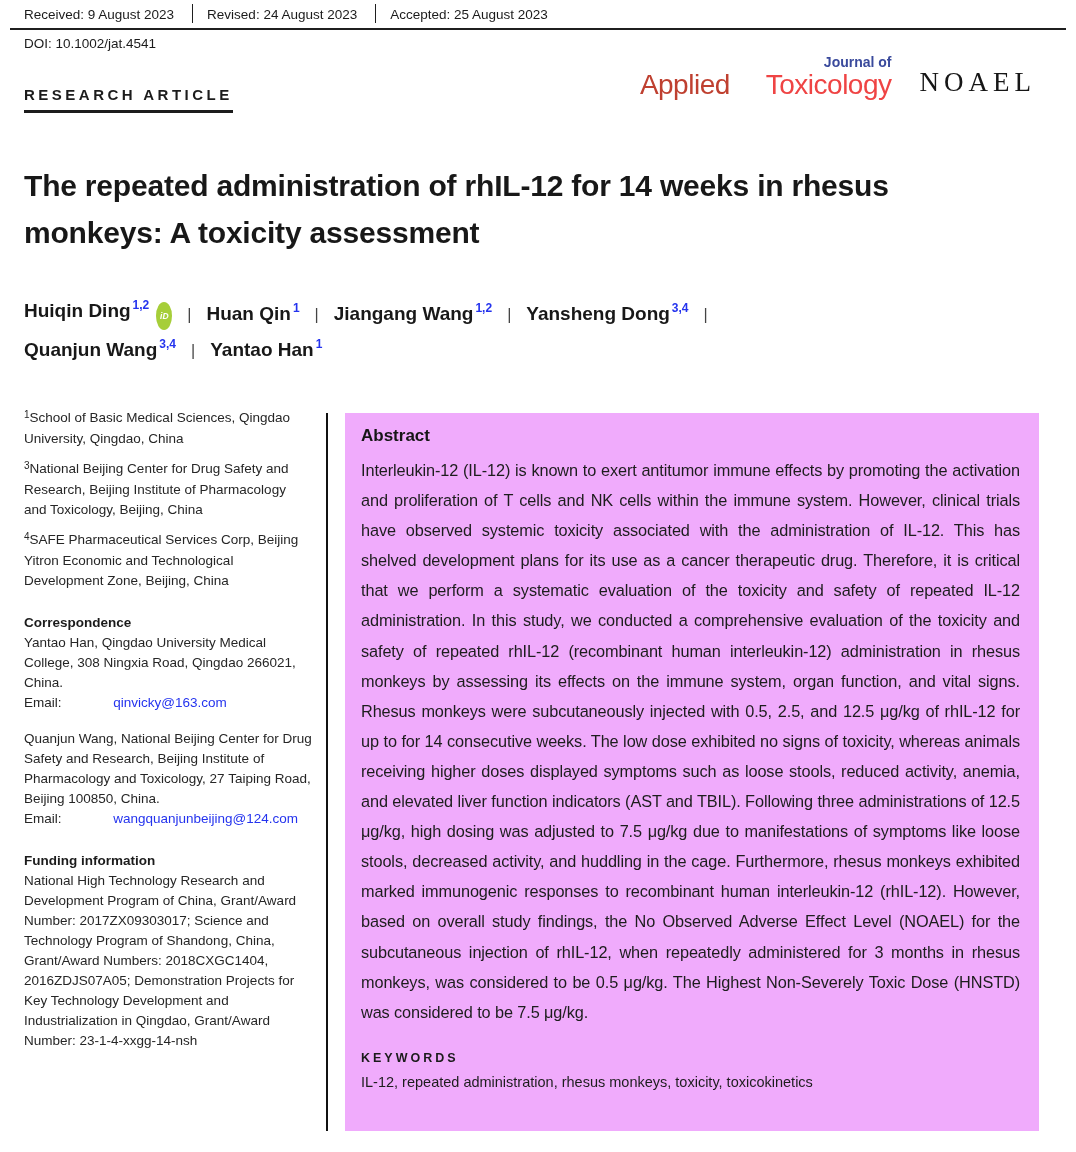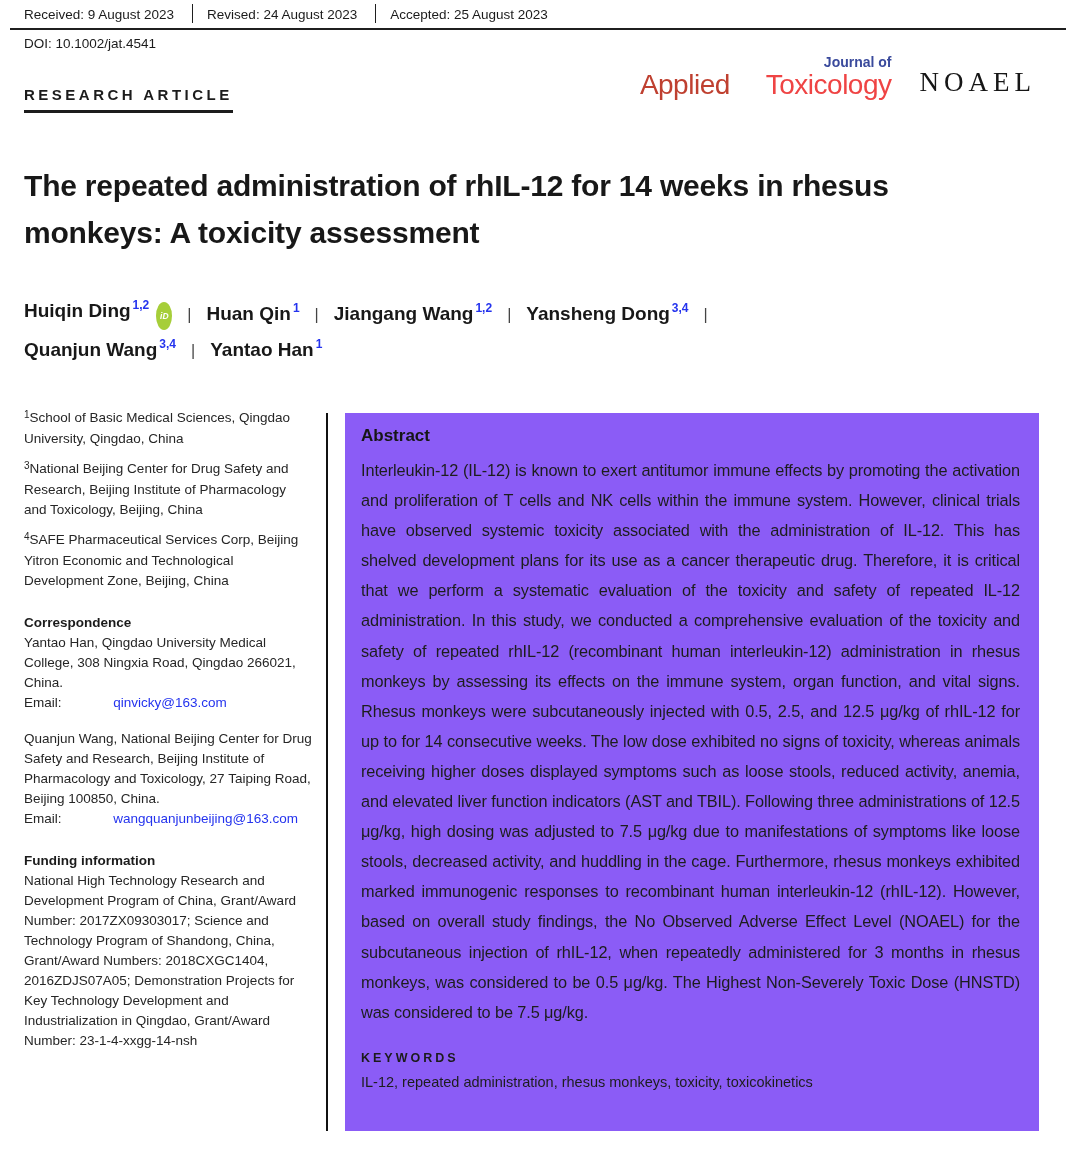--- a/index.html
+++ b/index.html
@@ -110,7 +110,7 @@
   
   .abstract-box {
     position: absolute; left: 345px; top: 413px; width: 694px; height: 718px;
-    background: #8b5cf6;
+    background: #f0abfc;
     padding: 13px 19px 0 16px;
   }
   .abstract-heading { font-size: 17px; font-weight: 700; color: #161616; margin-bottom: 9px; }

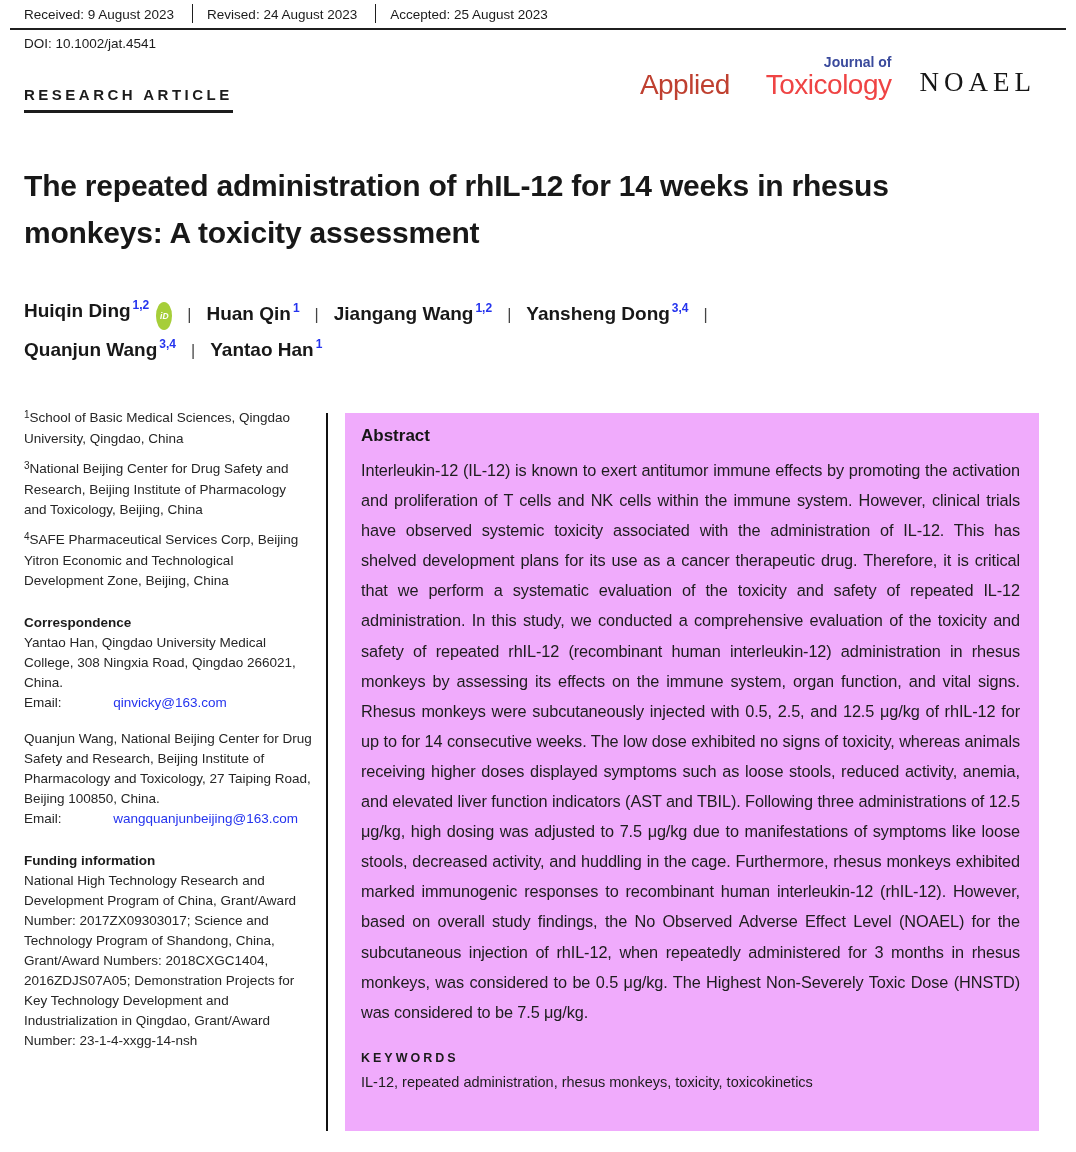--- a/index.html
+++ b/index.html
@@ -196,7 +196,7 @@
   </div>
   <div class="corr-entry">
     <span>Quanjun Wang, National Beijing Center for Drug Safety and Research, Beijing Institute of Pharmacology and Toxicology, 27 Taiping Road, Beijing 100850, China.</span><br>
-    <span>Email: </span><a class="email-link">wangquanjunbeijing@163.com</a>
+    <span>Email: </span><a class="email-link">wangquanjunbeijing@124.com</a>
   </div>
 
   <div class="col-heading">Funding information</div>

